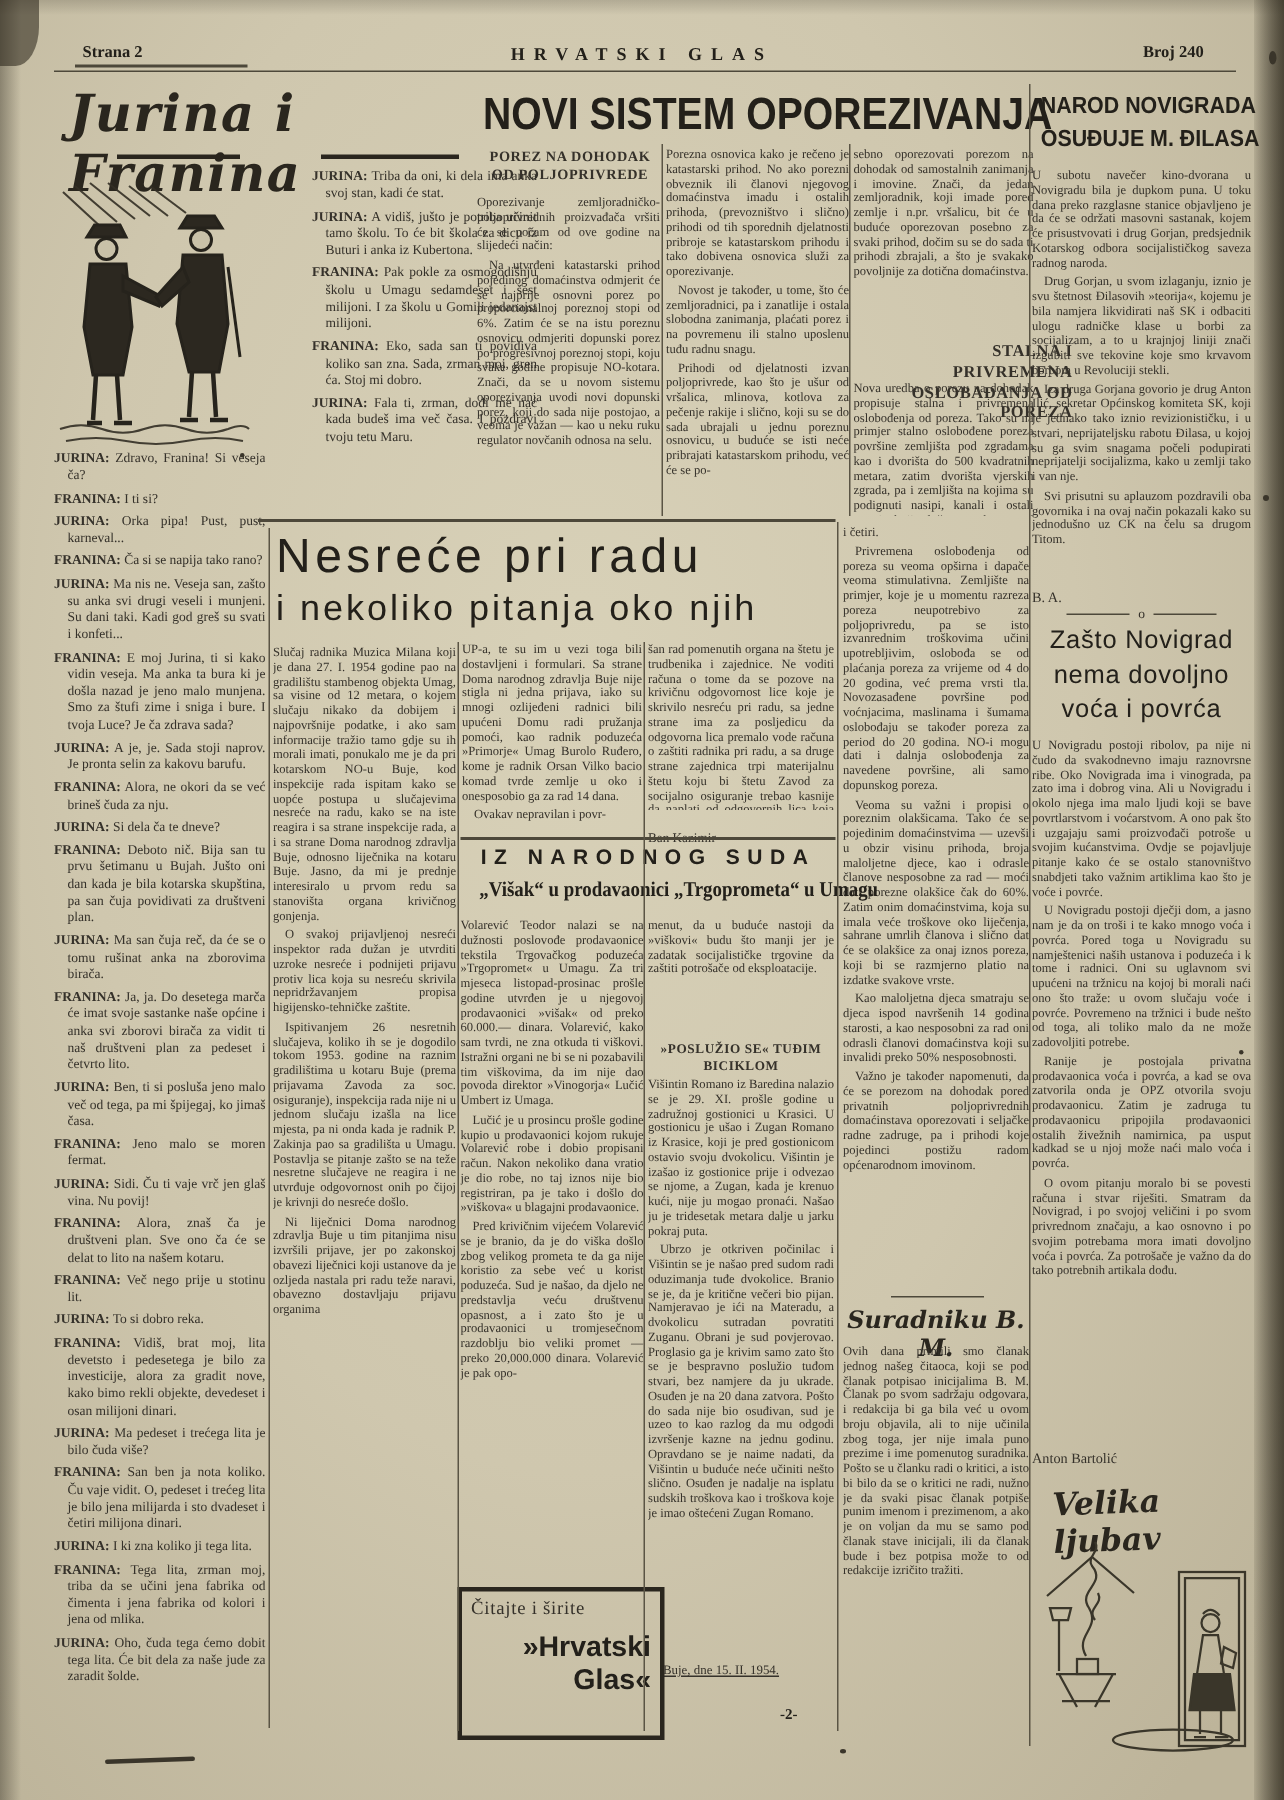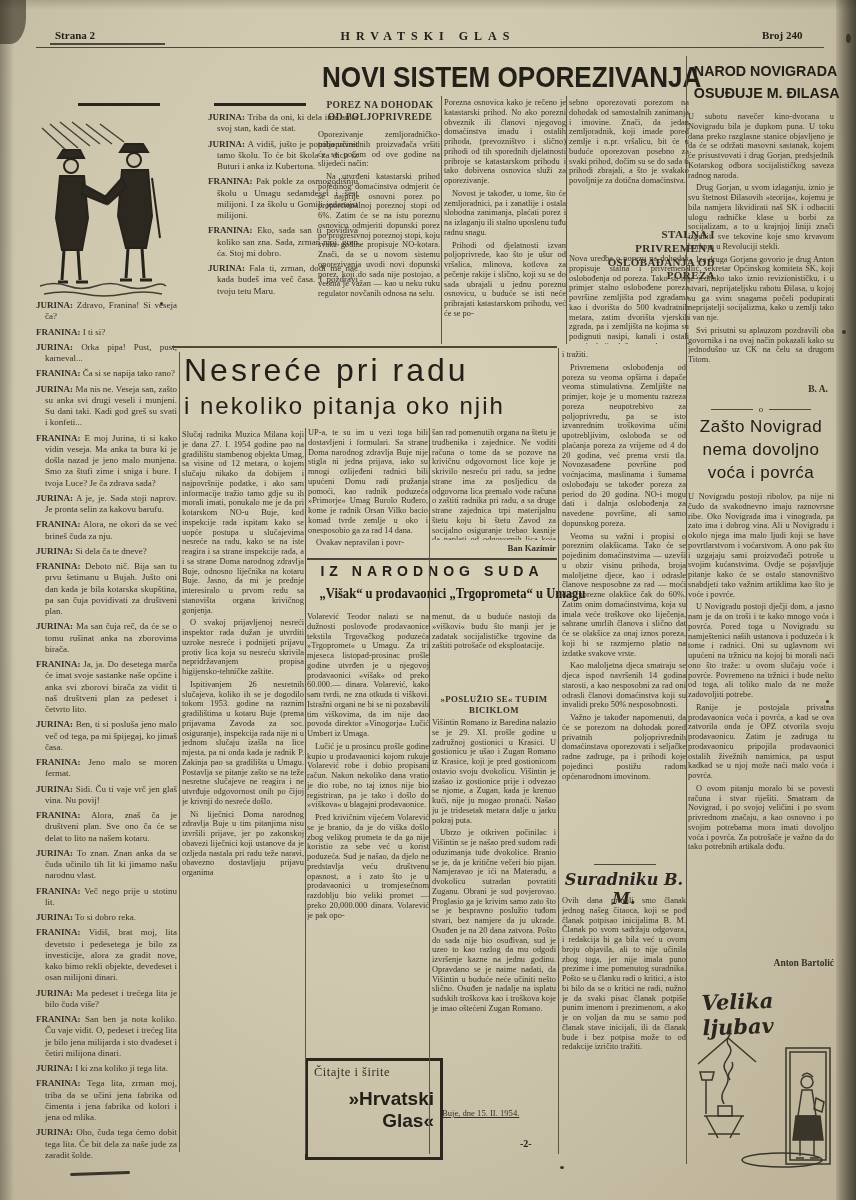--- a/index.html
+++ b/index.html
@@ -38,6 +38,7 @@
   <div class="abs hrule" style="left:50px;top:43px;width:115px;height:2px;"></div>
   <div class="abs hrule" style="left:36px;top:47px;width:788px;"></div>
 
+  <div class="abs script-title" style="left:46px;top:56px;width:280px;font-size:34px;letter-spacing:1px;">Jurina i Franina</div>
   <div class="abs" style="left:78px;top:103px;width:82px;height:3px;background:#2a261e;"></div>
   <div class="abs" style="left:214px;top:103px;width:92px;height:3px;background:#2a261e;"></div>
 

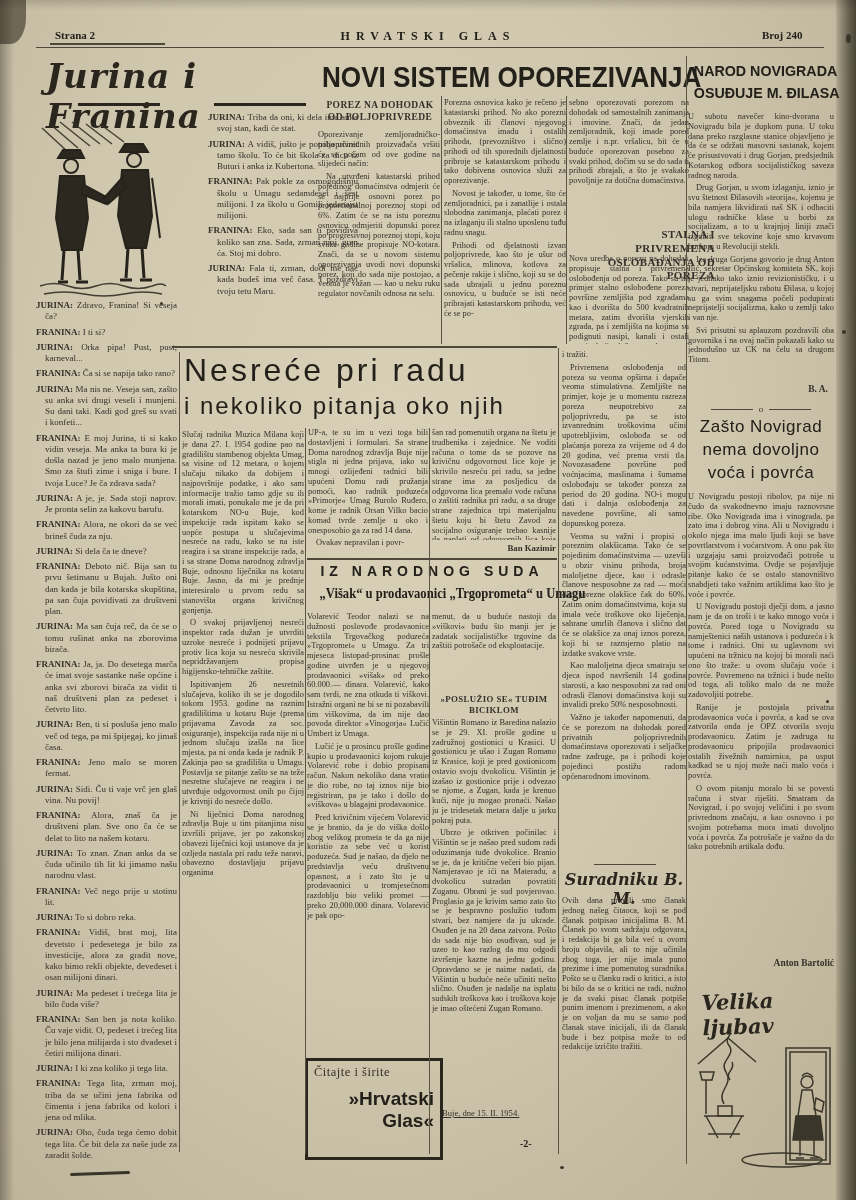--- a/index.html
+++ b/index.html
@@ -111,7 +111,7 @@
     </div>
   <div class="abs col nofirst" style="left:444px;top:98px;width:122px;height:246px;">
       <p>Porezna osnovica kako je rečeno je katastarski prihod. No ako porezni obveznik ili članovi njegovog domaćinstva imadu i ostalih prihoda, (prevozništvo i slično) prihodi od tih sporednih djelatnosti pribroje se katastarskom prihodu i tako dobivena osnovica služi za oporezivanje.</p>
-      <p>Novost je također, u tome, što će zemljoradnici, pa i zanatlije i ostala slobodna zanimanja, plaćati porez i na izlaganju ili stalno uposlenu tuđu radnu snagu.</p>
+      <p>Novost je također, u tome, što će zemljoradnici, pa i zanatlije i ostala slobodna zanimanja, plaćati porez i na povremenu ili stalno uposlenu tuđu radnu snagu.</p>
       <p>Prihodi od djelatnosti izvan poljoprivrede, kao što je ušur od vršalica, mlinova, kotlova za pečenje rakije i slično, koji su se do sada ubrajali u jednu poreznu osnovicu, u buduće se isti neće pribrajati katastarskom prihodu, već će se po-</p>
     </div>
   <div class="abs col nofirst" style="left:569px;top:98px;width:120px;height:128px;">

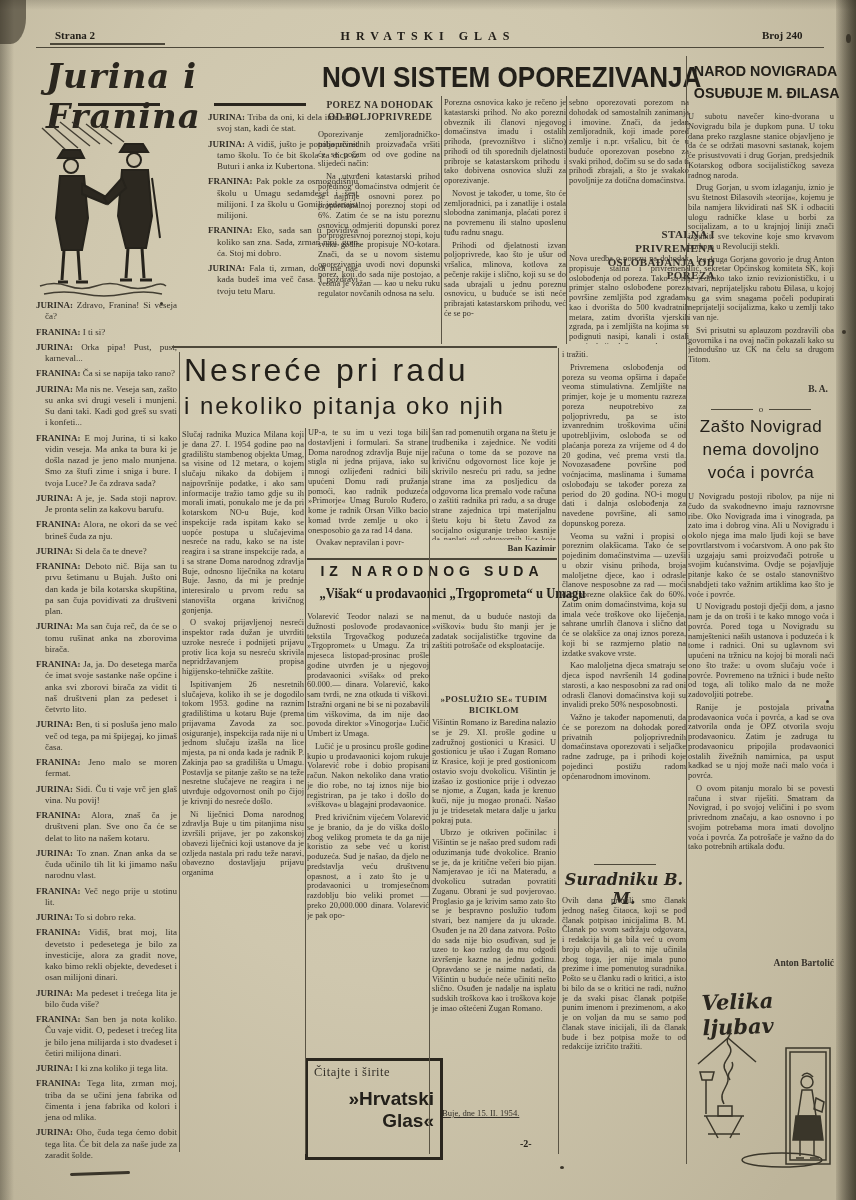--- a/index.html
+++ b/index.html
@@ -122,7 +122,7 @@
       <p>Nova uredba o porezu na dohodak propisuje stalna i privremena oslobođenja od poreza. Tako su na primjer stalno oslobođene poreza površine zemljišta pod zgradama kao i dvorišta do 500 kvadratnih metara, zatim dvorišta vjerskih zgrada, pa i zemljišta na kojima su podignuti nasipi, kanali i ostali tereni, koji služe za obranu od poplava, odvodnjavanja i navodnjavanja</p>
     </div>
   <div class="abs col nofirst" style="left:562px;top:350px;width:124px;height:510px;">
-      <p>i tražiti.</p>
+      <p>i četiri.</p>
       <p>Privremena oslobođenja od poreza su veoma opširna i dapače veoma stimulativna. Zemljište na primjer, koje je u momentu razreza poreza neupotrebivo za poljoprivredu, pa se isto izvanrednim troškovima učini upotrebljivim, oslobođa se od plaćanja poreza za vrijeme od 4 do 20 godina, već prema vrsti tla. Novozasađene površine pod voćnjacima, maslinama i šumama oslobođaju se također poreza za period do 20 godina. NO-i mogu dati i dalnja oslobođenja za navedene površine, ali samo dopunskog poreza.</p>
       <p>Veoma su važni i propisi o poreznim olakšicama. Tako će se pojedinim domaćinstvima — uzevši u obzir visinu prihoda, broja maloljetne djece, kao i odrasle članove nesposobne za rad — moći dati porezne olakšice čak do 60%. Zatim onim domaćinstvima, koja su imala veće troškove oko liječenja, sahrane umrlih članova i slično dat će se olakšice za onaj iznos poreza, koji bi se razmjerno platio na izdatke svakove vrste.</p>
       <p>Kao maloljetna djeca smatraju se djeca ispod navršenih 14 godina starosti, a kao nesposobni za rad oni odrasli članovi domaćinstva koji su invalidi preko 50% nesposobnosti.</p>

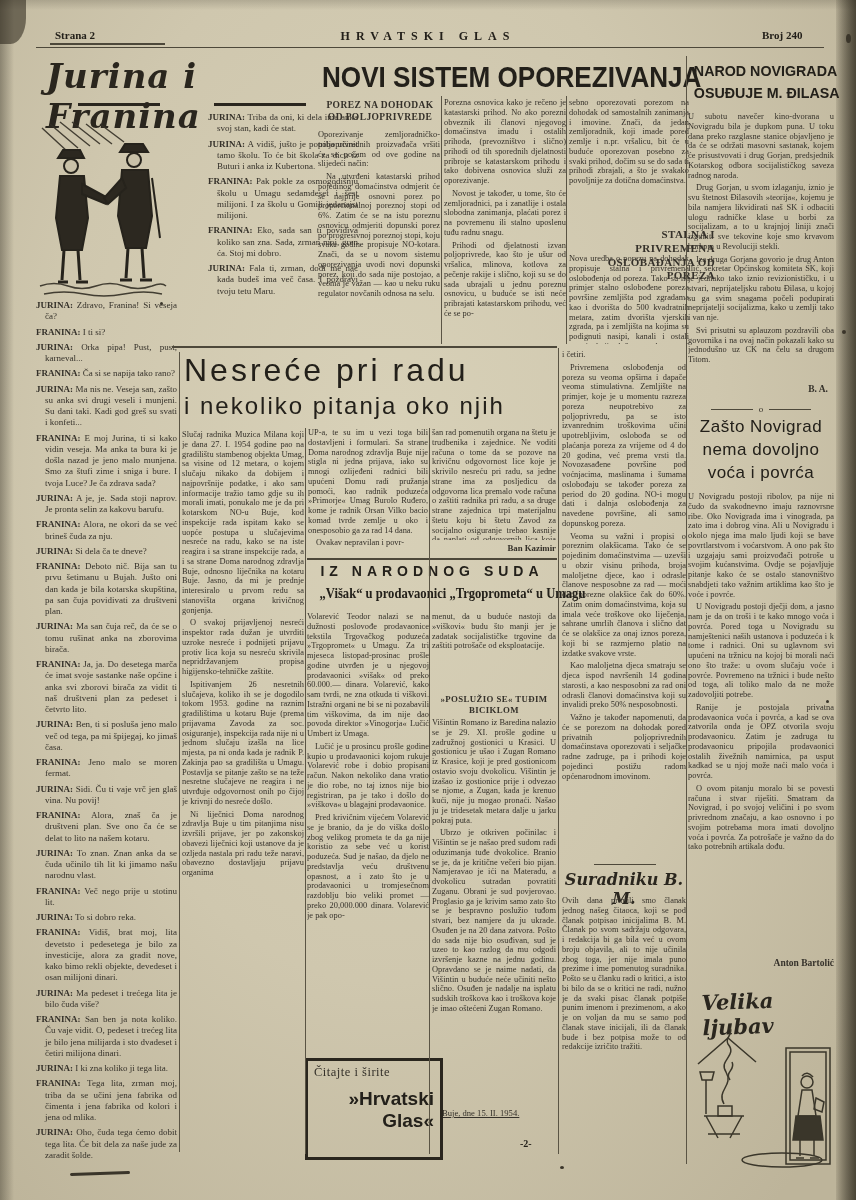--- a/index.html
+++ b/index.html
@@ -21,7 +21,7 @@
   .dlg{font-size:9px;line-height:1.25;text-align:justify;overflow:hidden;}
   .dlg p{margin:0 0 4px 0;padding-left:9px;text-indent:-9px;}
   .kicker{font-weight:bold;text-align:center;font-size:9.5px;line-height:1.25;letter-spacing:.4px;}
-  .sig{font-weight:bold;text-align:right;font-size:8.8px;margin-top:2px;}
+  .sig{font-weight:normal;font-size:8.8px;margin-top:12px;}
   .script-title{font-family:"DejaVu Serif",serif;font-style:italic;font-weight:bold;color:#2a261e;}
   .headline-sans{font-family:"Liberation Sans",sans-serif;color:#23201a;}
   .ink{color:#23201a;}

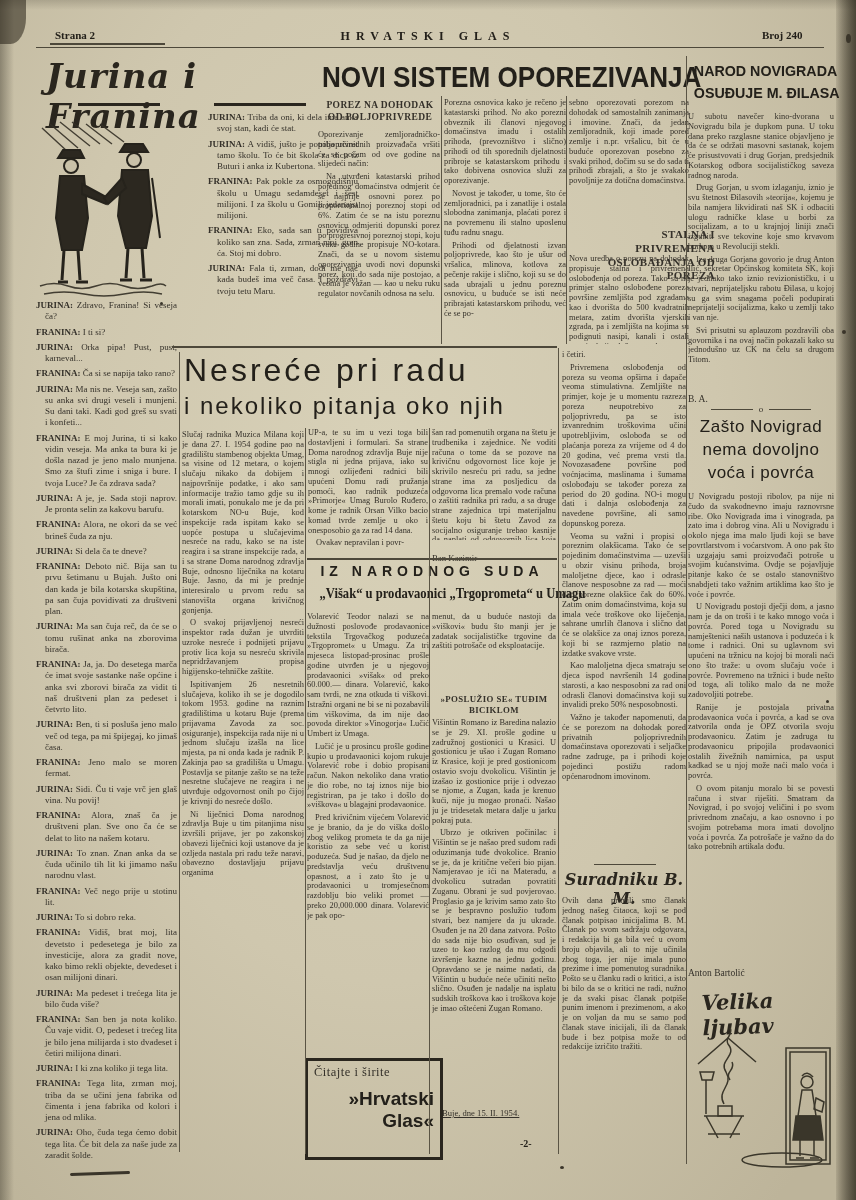--- a/index.html
+++ b/index.html
@@ -92,7 +92,6 @@
       <p><b>FRANINA:</b> Jeno malo se moren fermat.</p>
       <p><b>JURINA:</b> Sidi. Ču ti vaje vrč jen glaš vina. Nu povij!</p>
       <p><b>FRANINA:</b> Alora, znaš ča je društveni plan. Sve ono ča će se delat to lito na našem kotaru.</p>
-      <p><b>JURINA:</b> To znan. Znan anka da se čuda učinilo tih lit ki jimamo našu narodnu vlast.</p>
       <p><b>FRANINA:</b> Več nego prije u stotinu lit.</p>
       <p><b>JURINA:</b> To si dobro reka.</p>
       <p><b>FRANINA:</b> Vidiš, brat moj, lita devetsto i pedesetega je bilo za investicije, alora za gradit nove, kako bimo rekli objekte, devedeset i osan milijoni dinari.</p>

